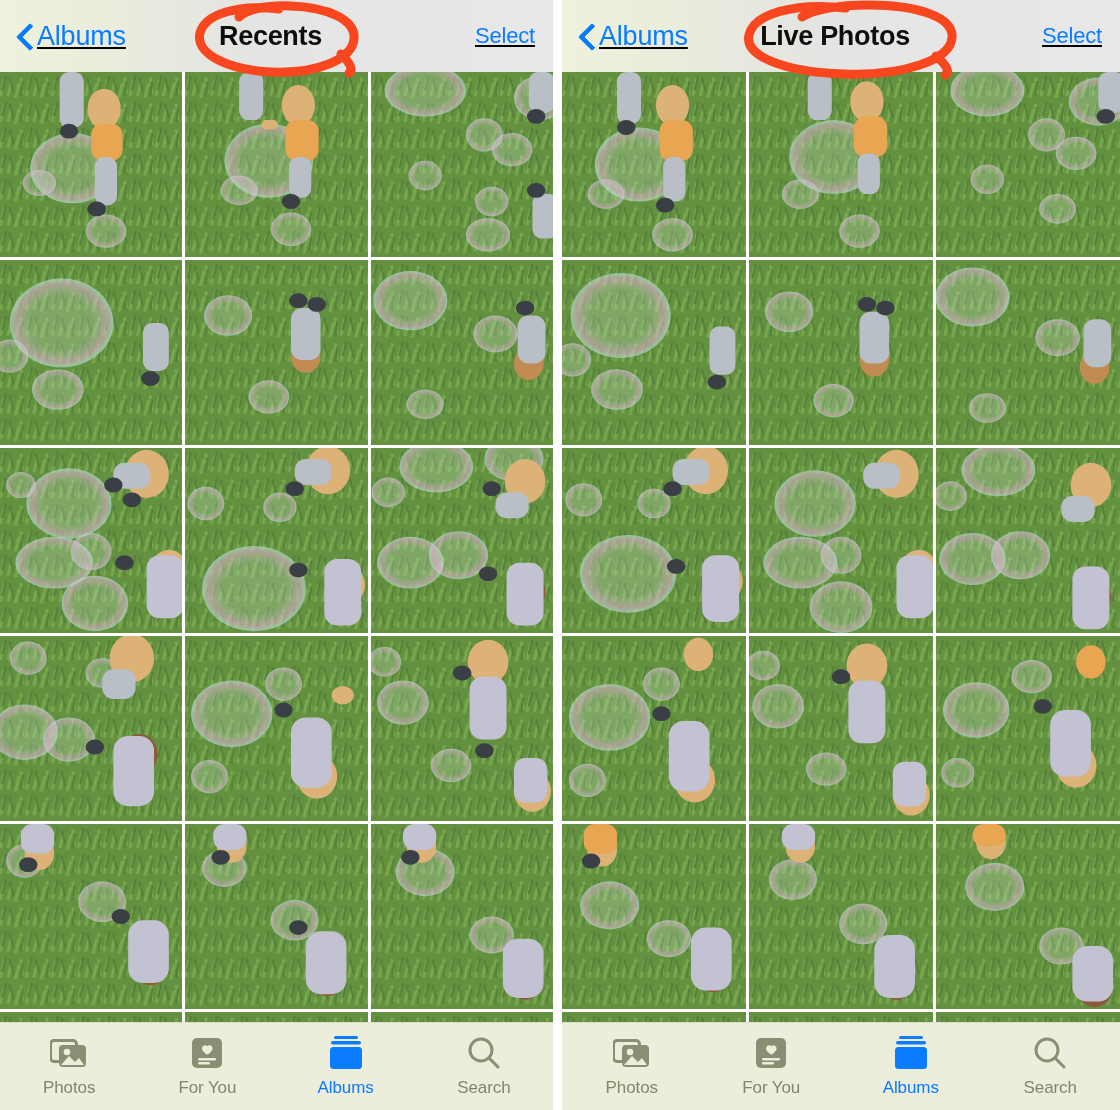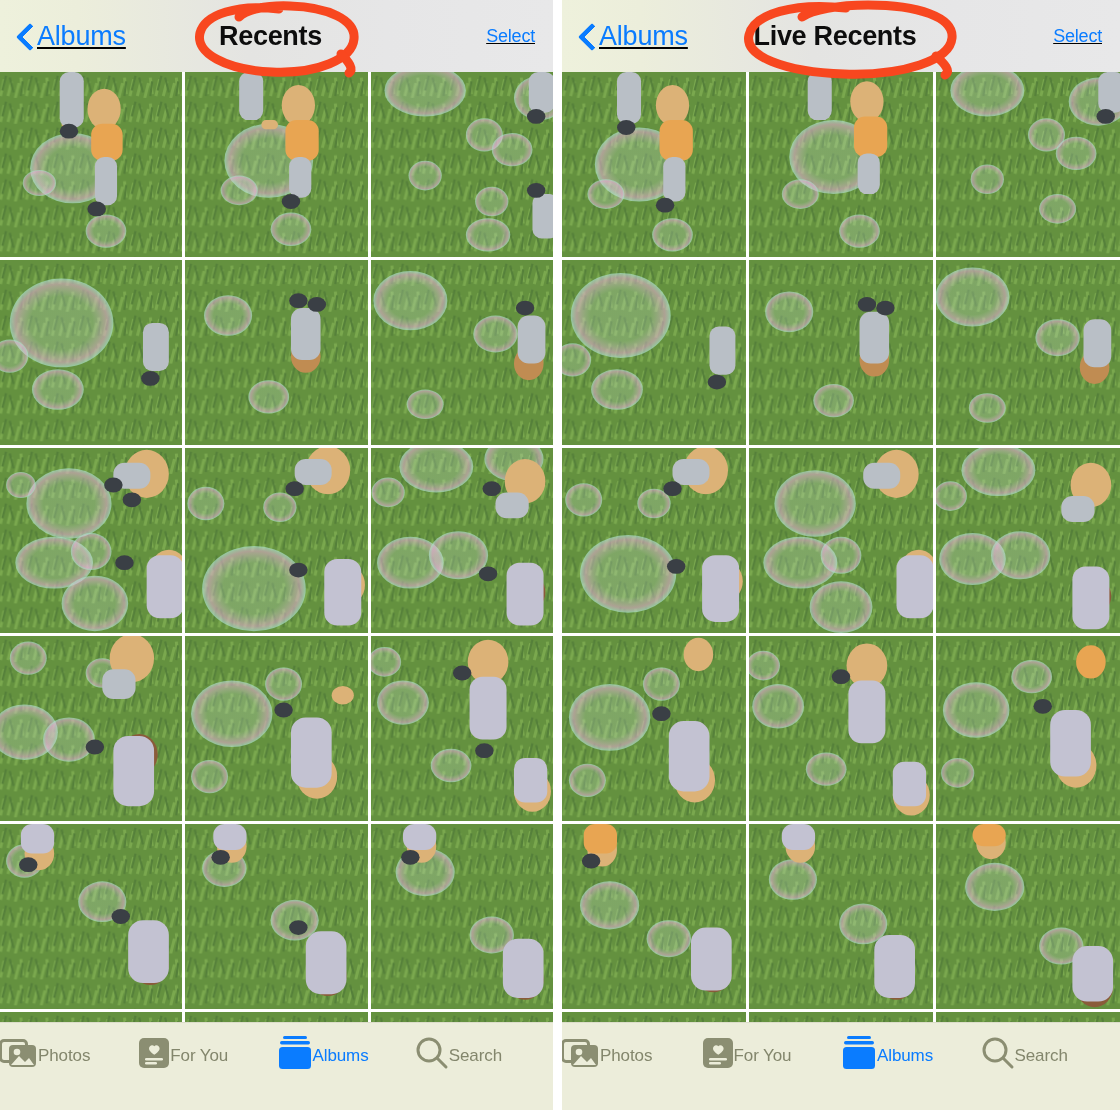--- a/index.html
+++ b/index.html
@@ -28,7 +28,7 @@
     display:flex;align-items:center;justify-content:center;
     font-size:27px;font-weight:bold;color:#0d0d0d;letter-spacing:-0.3px;pointer-events:none;
   }
-  .nav-select{margin-left:auto;color:#0a7cff;font-size:18px;letter-spacing:-0.2px;cursor:pointer;}
+  .nav-select{margin-left:auto;color:#0a7cff;font-size:22px;letter-spacing:-0.2px;cursor:pointer;}
 
   
   .annot{position:absolute;top:0;left:0;pointer-events:none;z-index:9;}

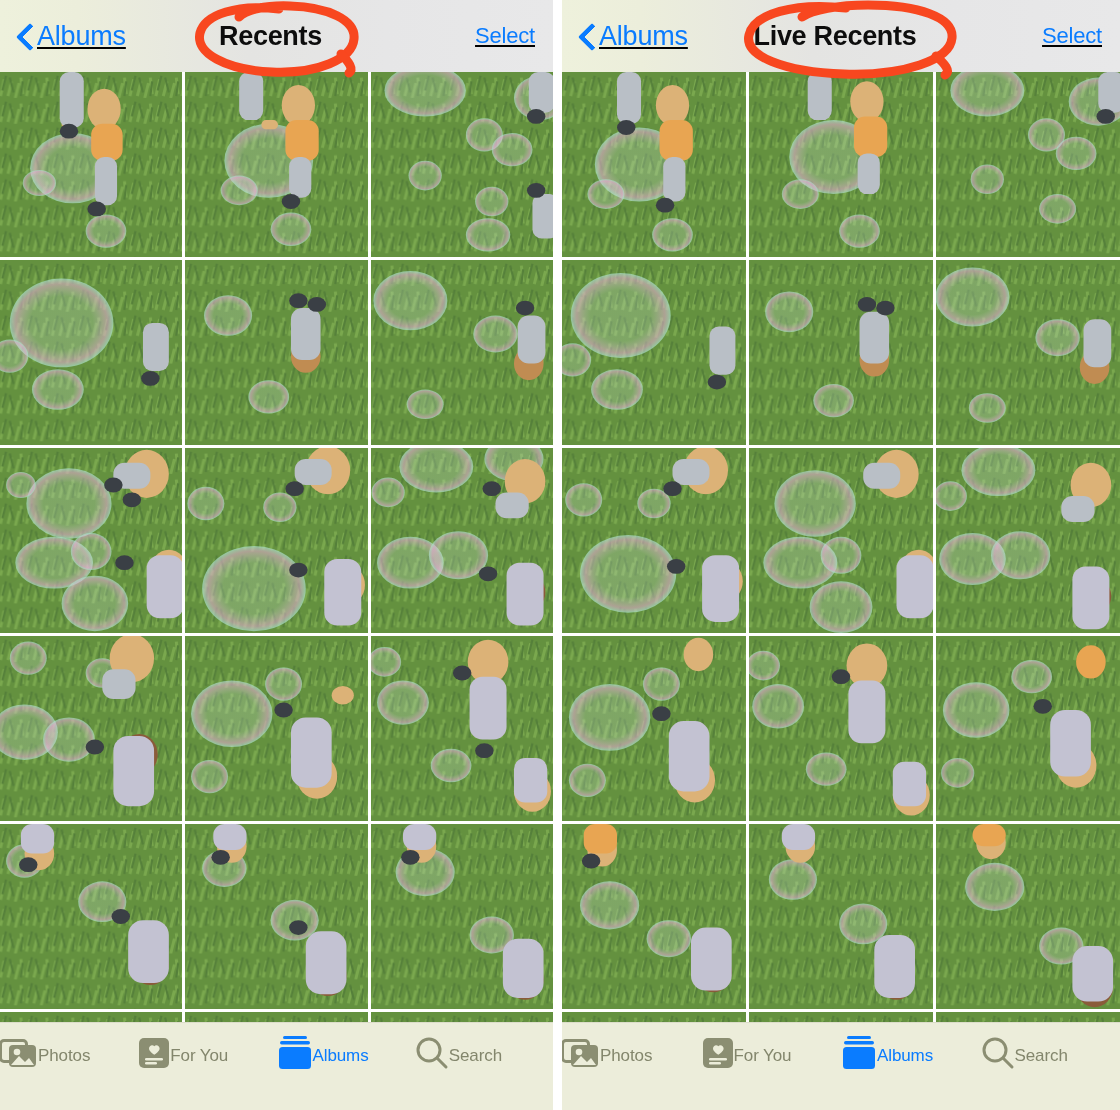--- a/index.html
+++ b/index.html
@@ -401,7 +401,7 @@
         <span class="chev"></span>
         <span>Albums</span>
       </div>
-      <div class="nav-title">Live Recents</div>
+      <div class="nav-title">Live Photos</div>
       <div class="nav-select">Select</div>
 
       <svg class="annot" width="558" height="80" viewBox="0 0 558 80">

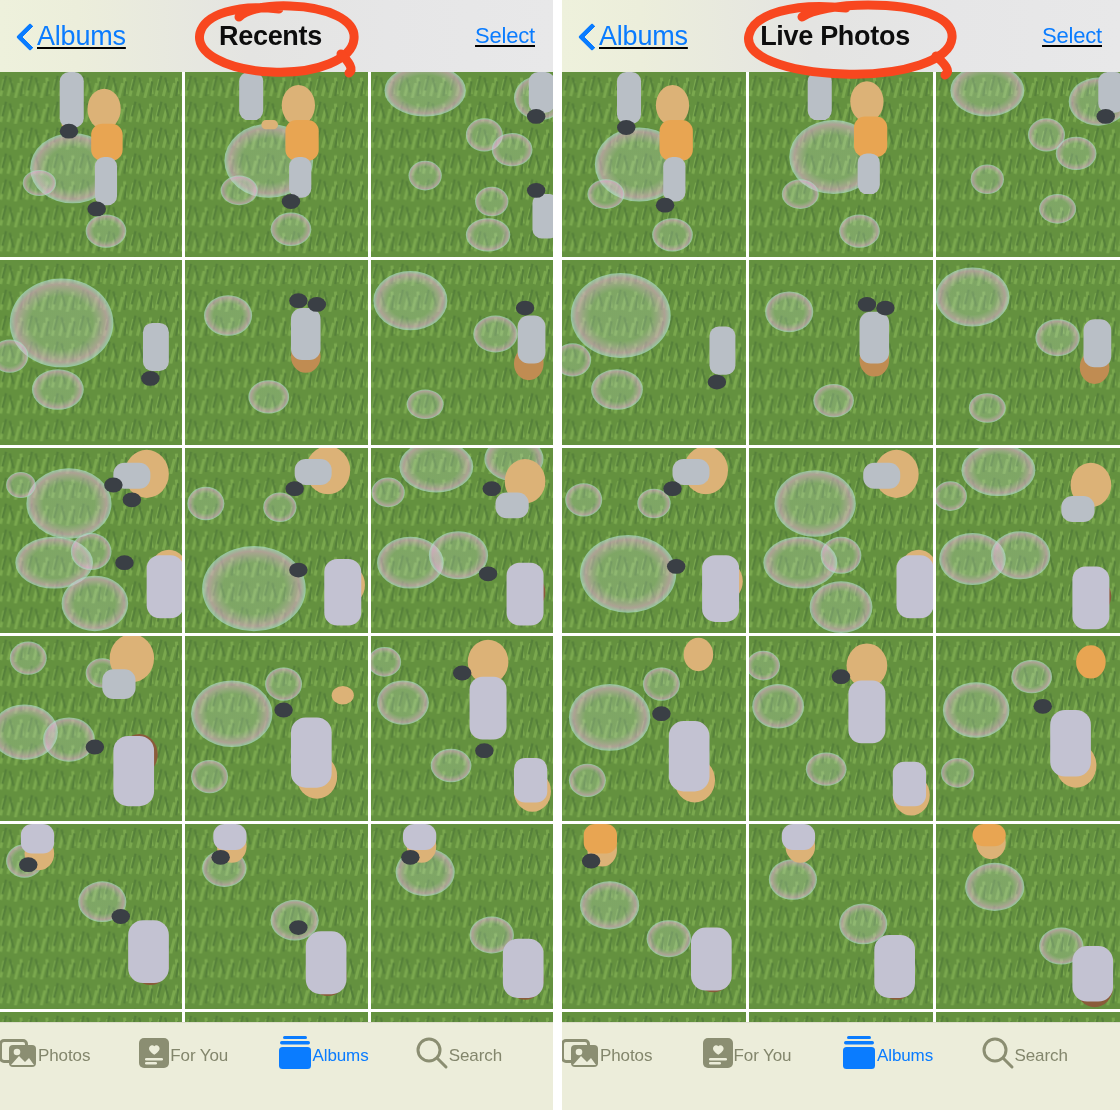--- a/index.html
+++ b/index.html
@@ -48,7 +48,7 @@
     background:#ecedda;display:flex;align-items:flex-start;
     border-top:1px solid #dcddca;box-sizing:border-box;z-index:5;
   }
-  .tab{flex:1;display:flex;align-items:center;justify-content:flex-start;padding-top:10px;cursor:pointer;}
+  .tab{flex:1;display:flex;flex-direction:column;align-items:center;justify-content:flex-start;padding-top:10px;cursor:pointer;}
   .tab .ticon{height:40px;display:flex;align-items:center;justify-content:center;}
   .tab .tlabel{margin-top:5px;font-size:17px;color:#83866c;letter-spacing:-0.1px;}
   .tab.active .tlabel{color:#0a7cff;font-weight:normal;}

